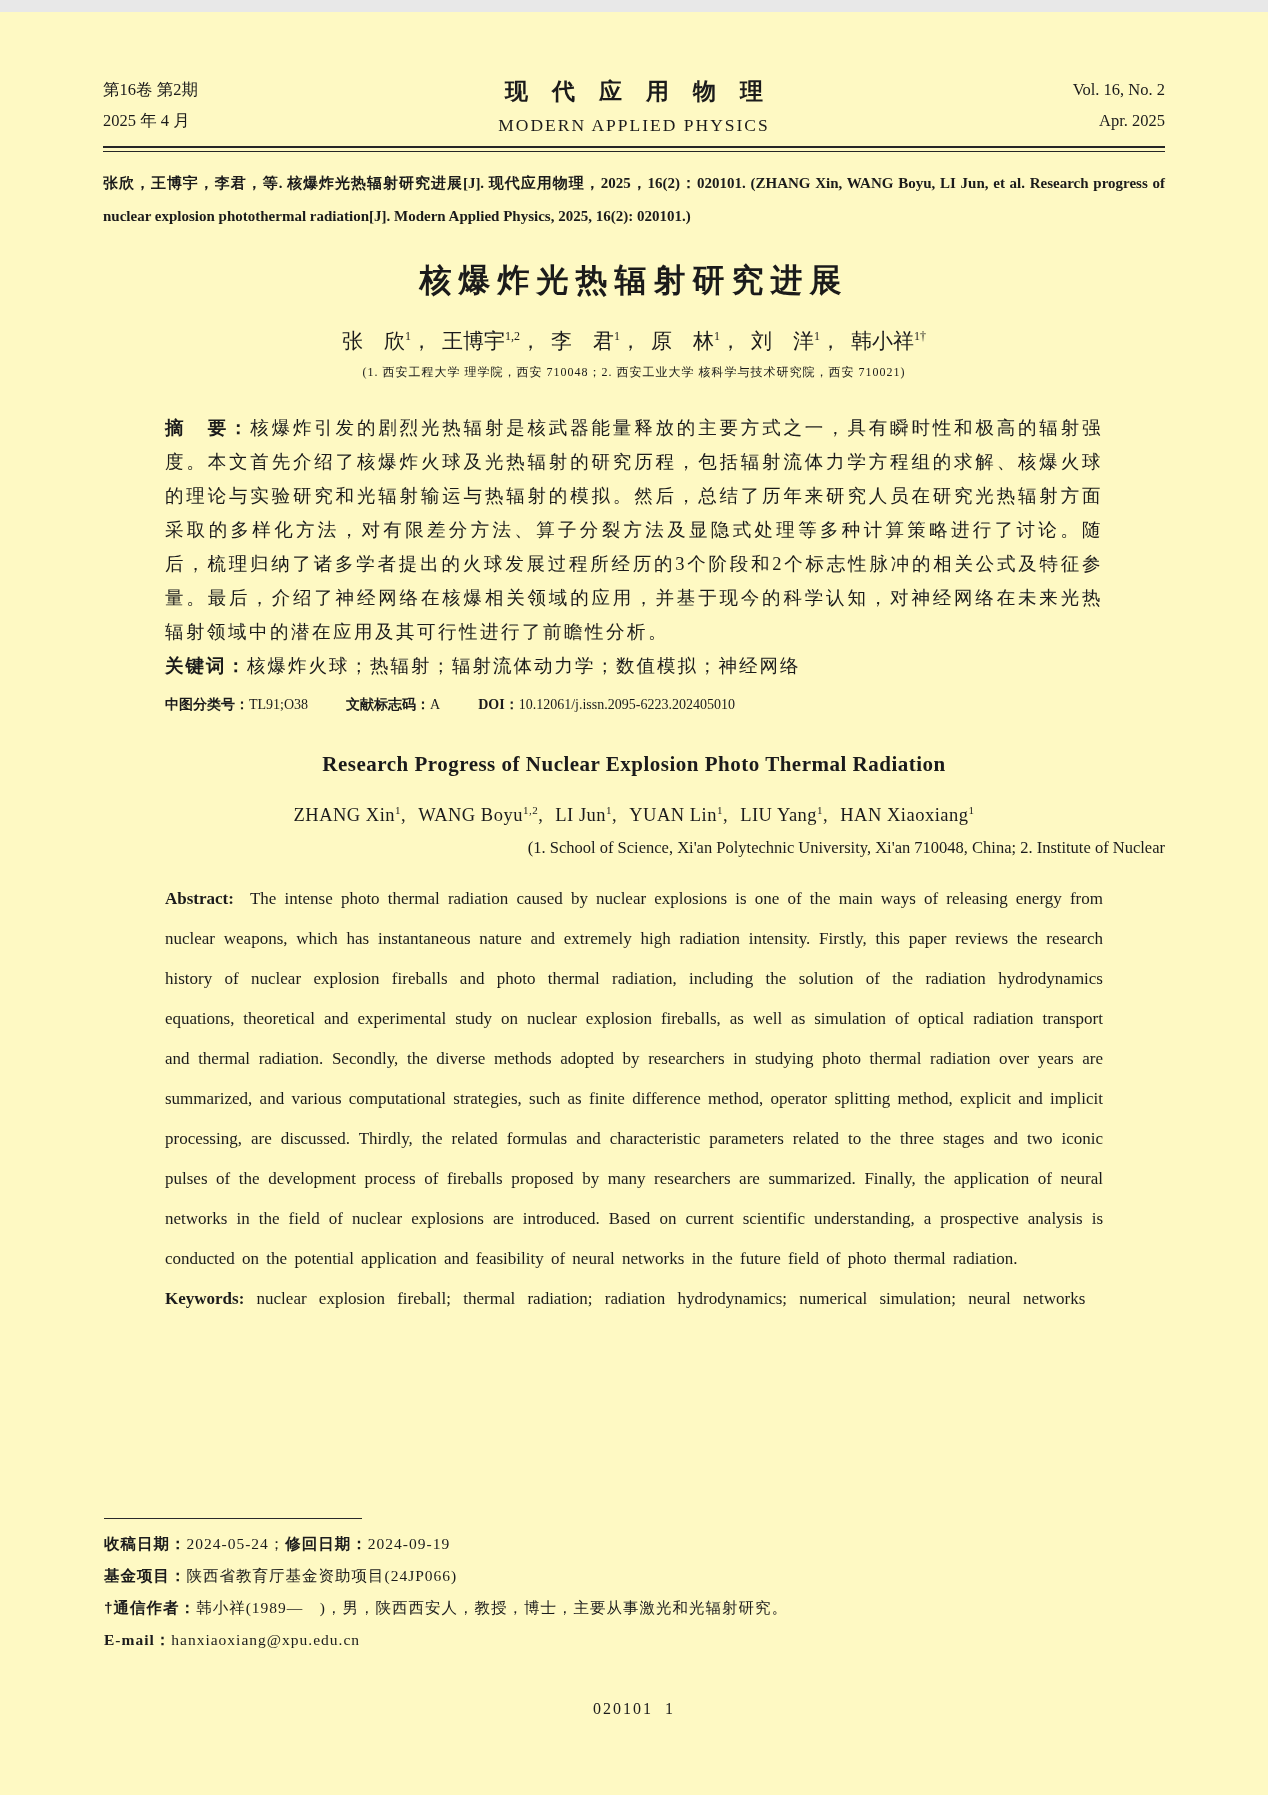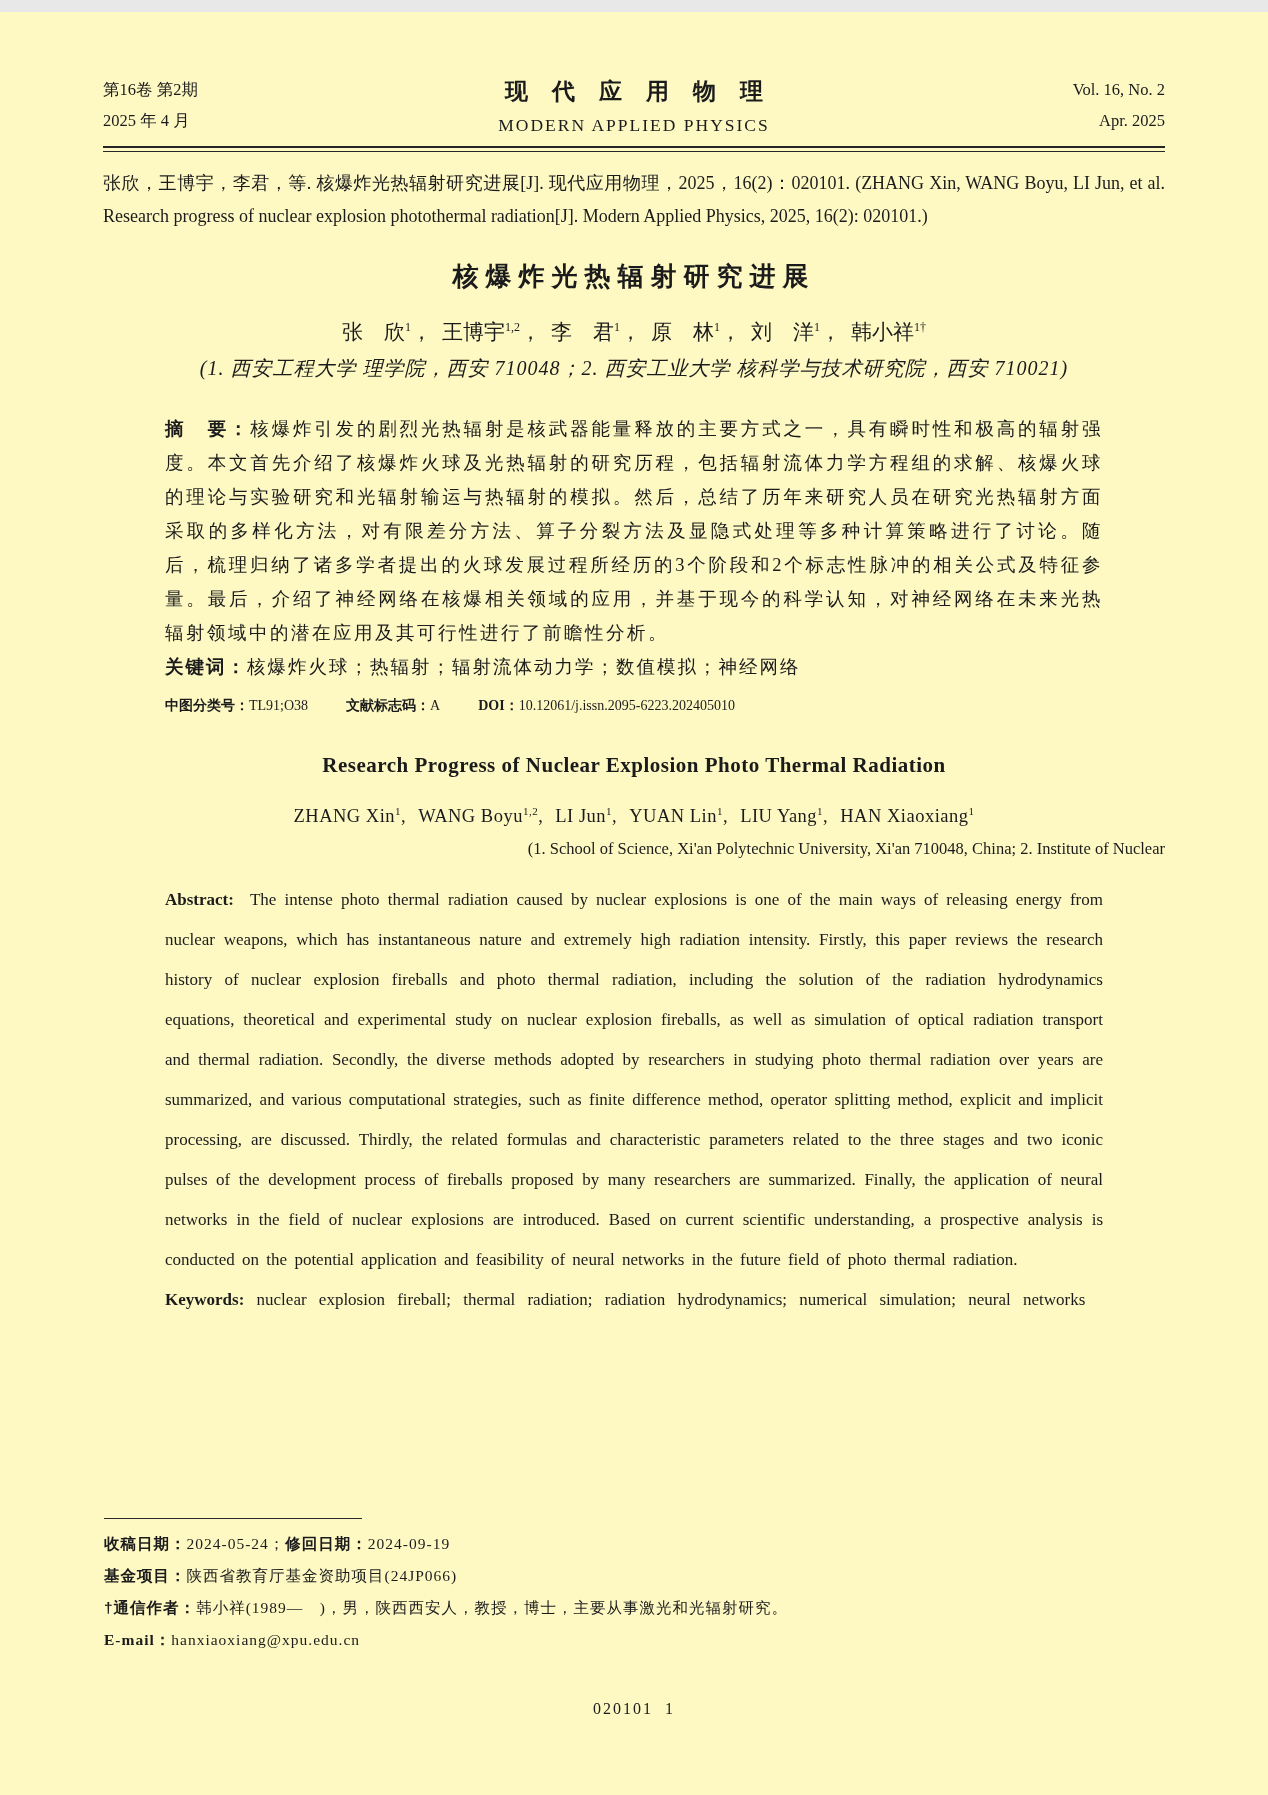--- a/index.html
+++ b/index.html
@@ -23,7 +23,7 @@
   .jtitle-en{font-size:17.5px;letter-spacing:2px;margin-top:8px;}
   .header-rule{margin-top:10px;height:3px;border-top:2px solid #262626;border-bottom:1px solid #262626;}
   
-  .citation{margin-top:15px;font-size:18px;line-height:33px;text-align:justify;}
+  .citation{margin-top:15px;font-size:15px;line-height:33px;text-align:justify;font-weight:bold;}
   .citation p{margin:0;}
   
   .title-cn{

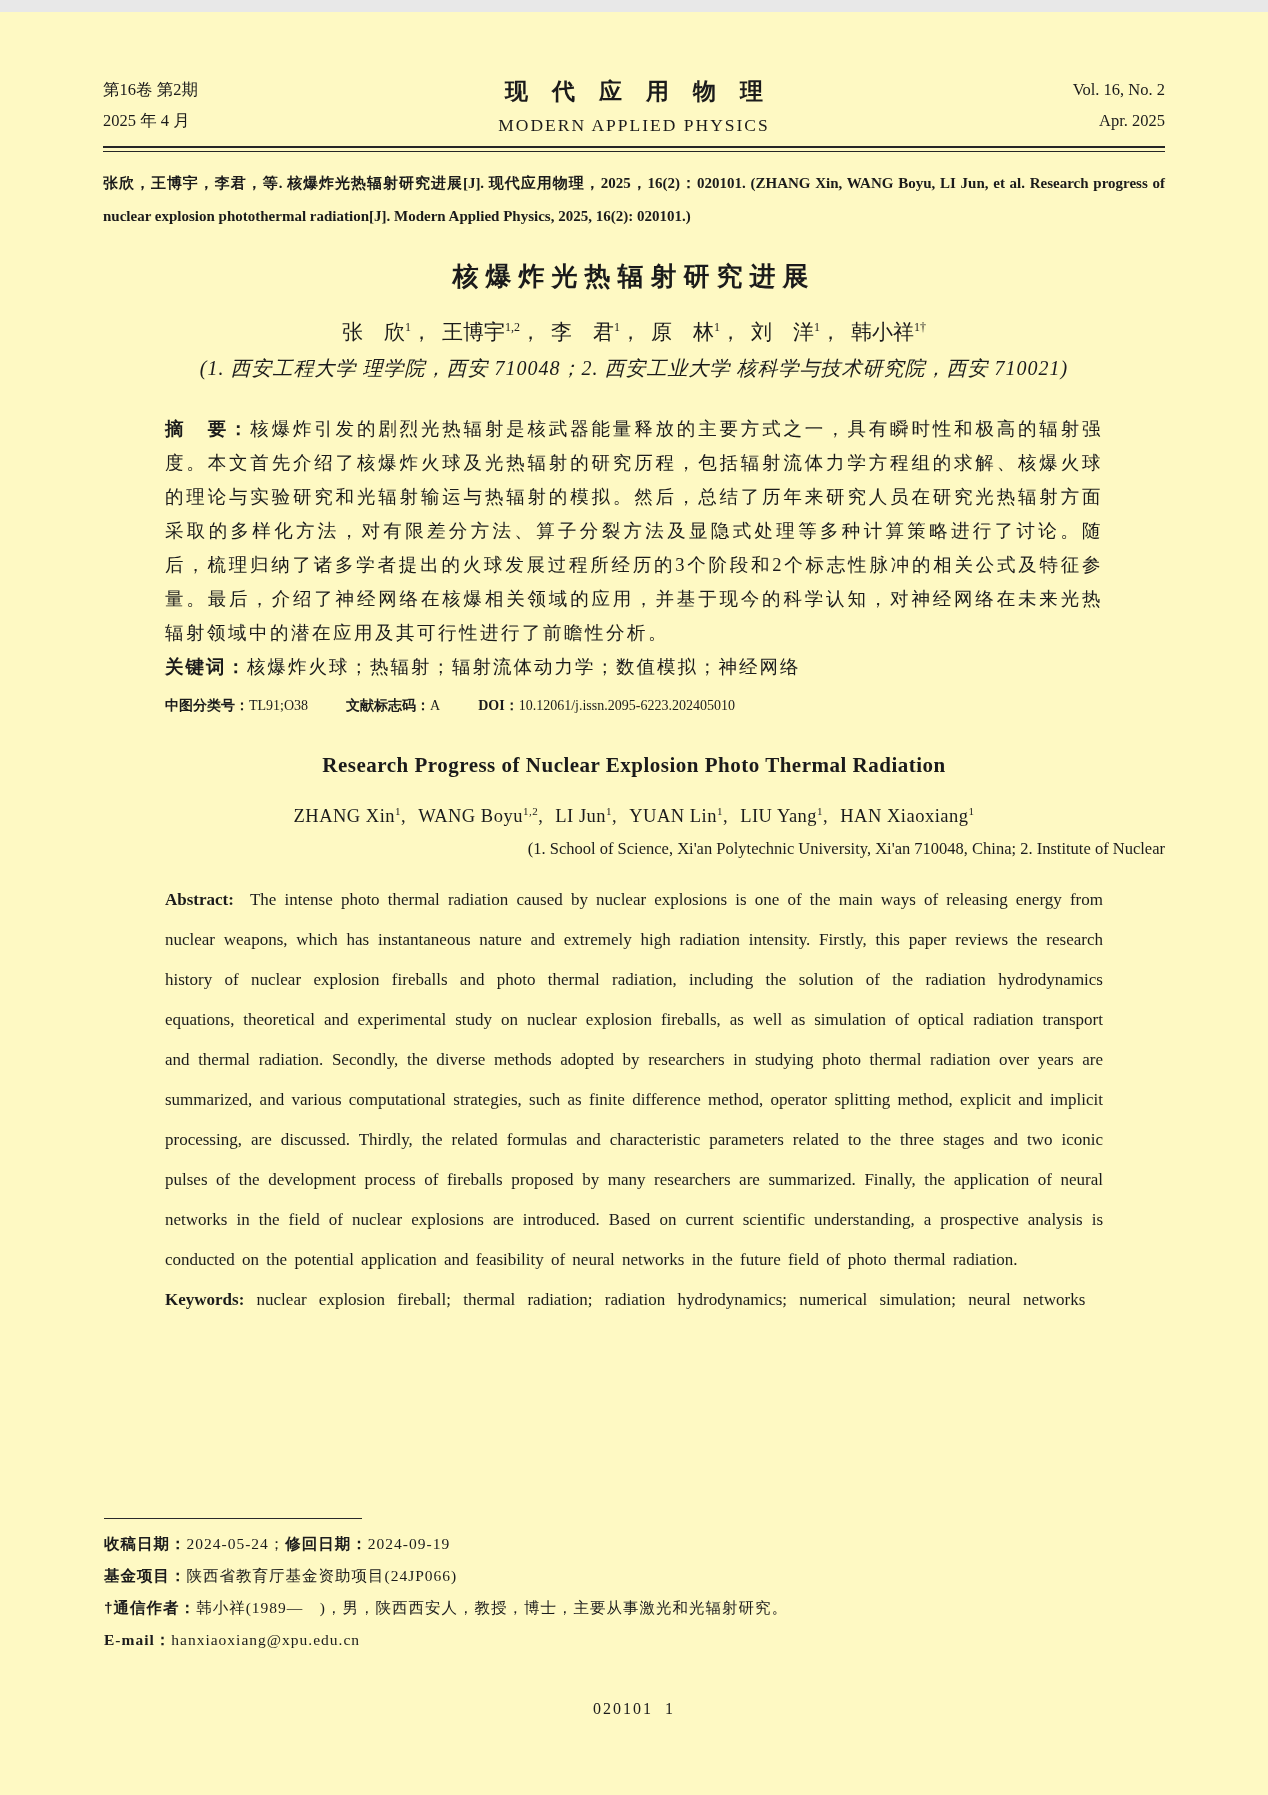--- a/index.html
+++ b/index.html
@@ -29,7 +29,7 @@
   .title-cn{
     margin-top:26px;text-align:center;
     font-family:"Liberation Sans","DejaVu Sans",sans-serif;
-    font-weight:bold;font-size:26px;letter-spacing:7px;
+    font-weight:bold;font-size:32px;letter-spacing:7px;
   }
   .authors{margin-top:24px;text-align:center;font-size:21px;}
   .authors sup{font-size:12px;}

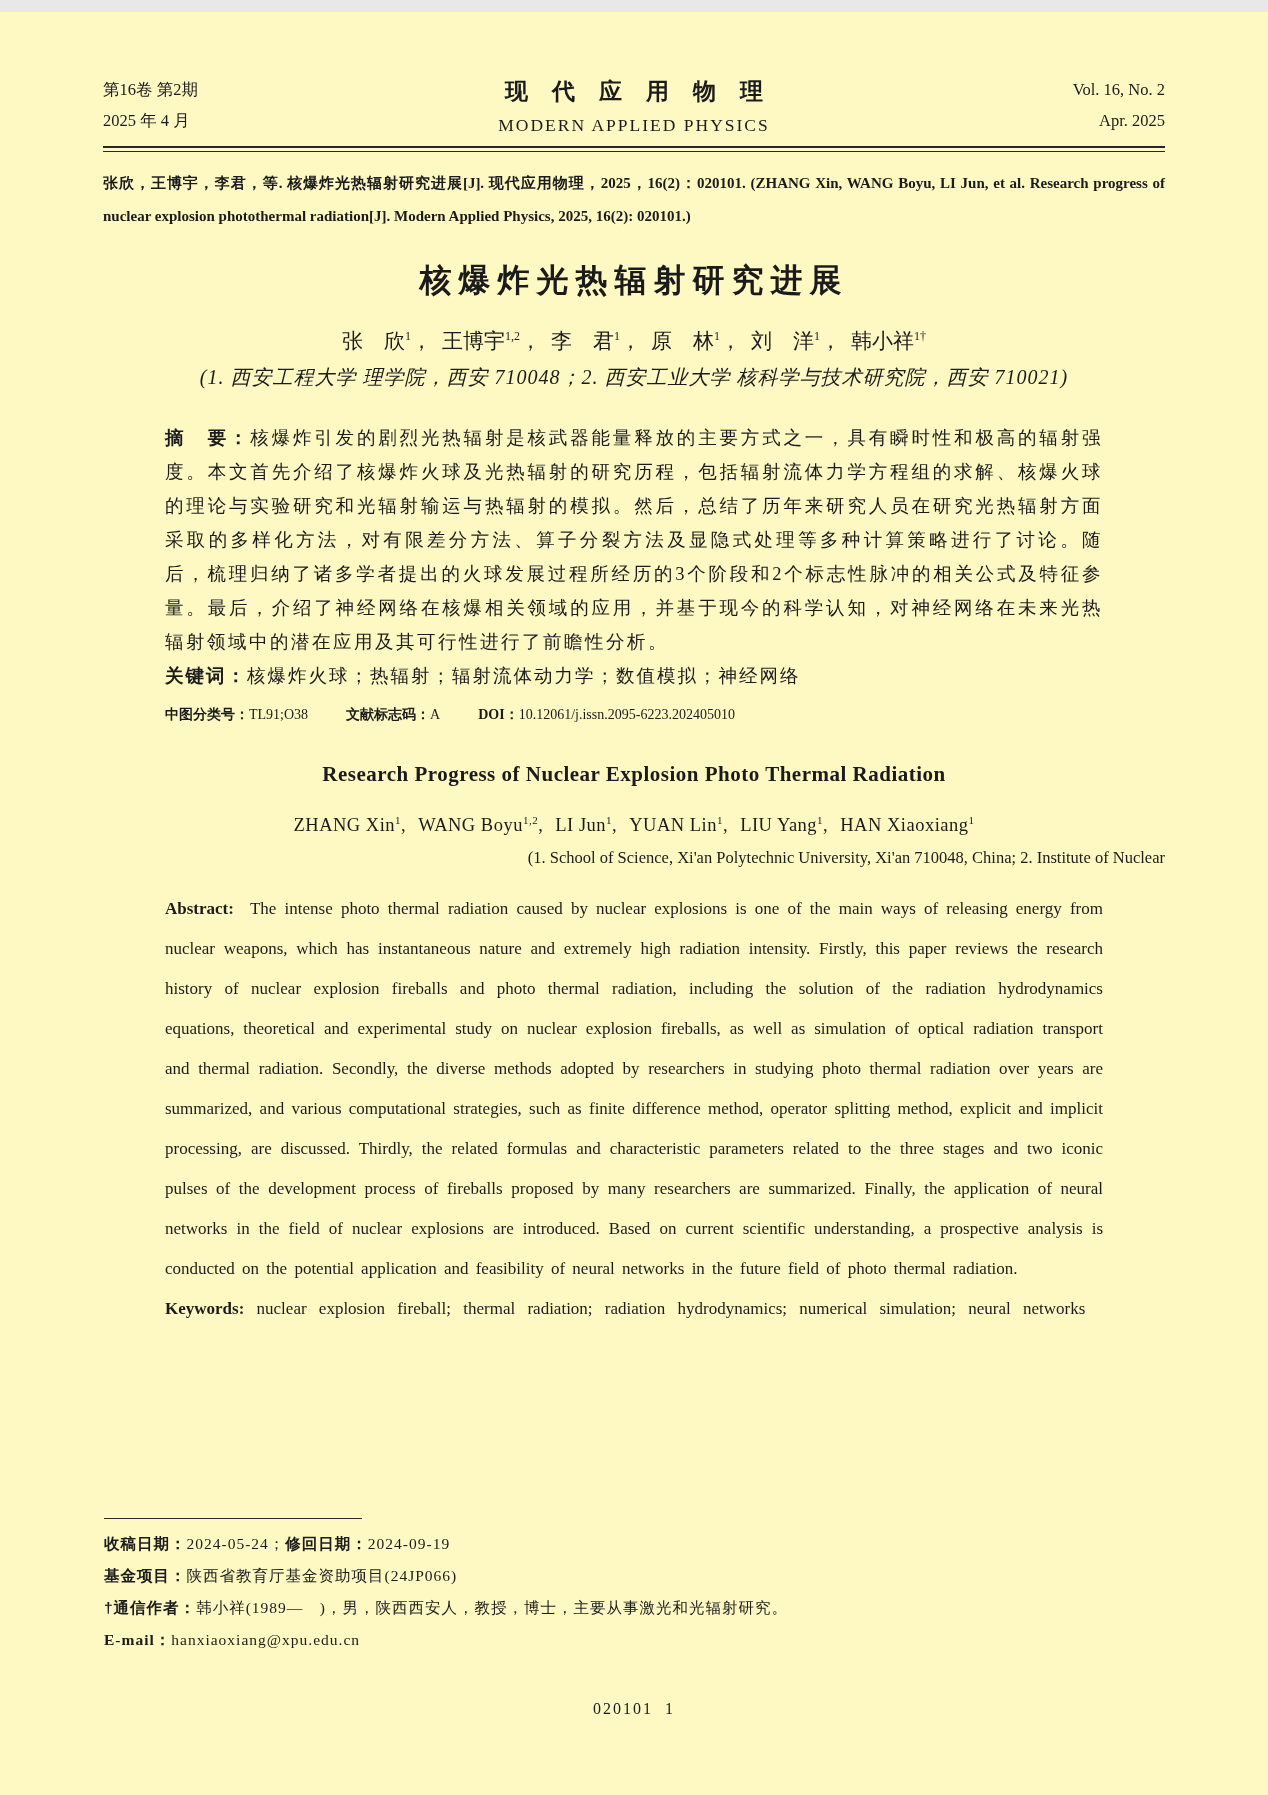--- a/index.html
+++ b/index.html
@@ -34,7 +34,7 @@
   .authors{margin-top:24px;text-align:center;font-size:21px;}
   .authors sup{font-size:12px;}
   .authors .author-sep{margin-right:10px;}
-  .affil-cn{margin-top:9px;text-align:center;font-size:20px;letter-spacing:1px;font-style:italic;}
+  .affil-cn{margin-top:9px;text-align:center;font-size:12px;letter-spacing:1px;}
   
   .abs-block{margin:30px 62px 0 62px;}
   .cjk-label{font-family:"Liberation Sans","DejaVu Sans",sans-serif;font-weight:bold;}

